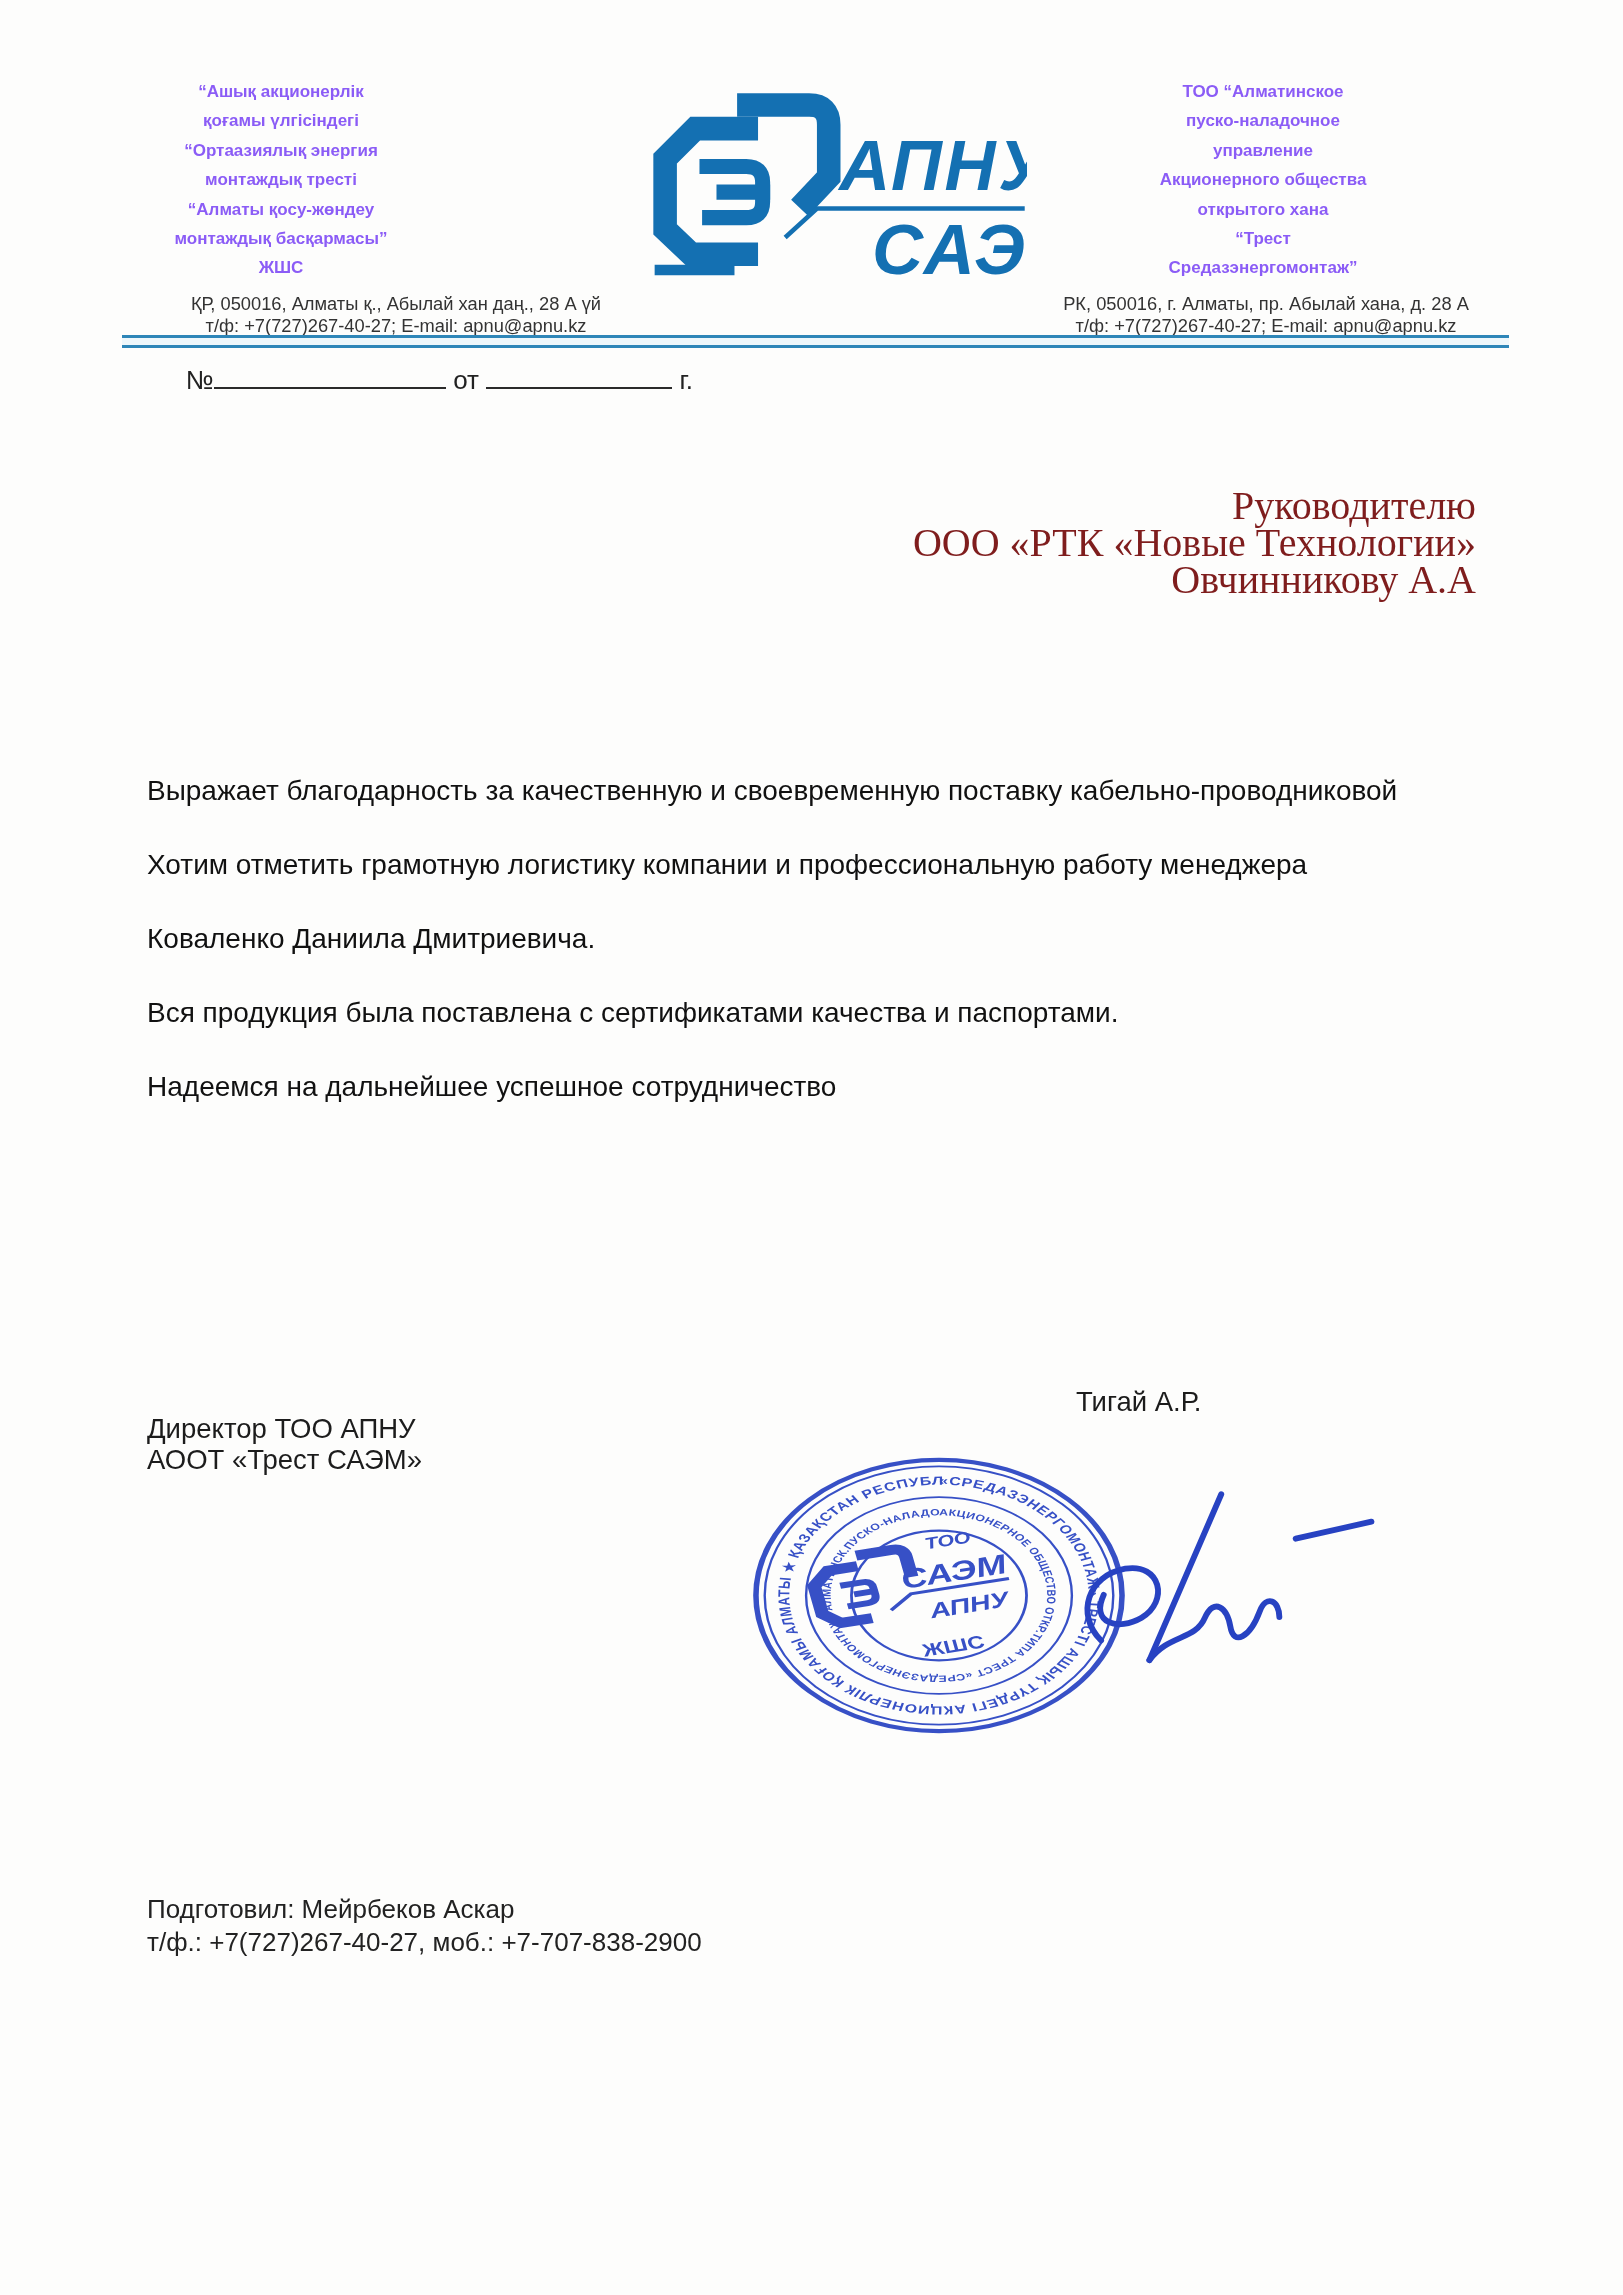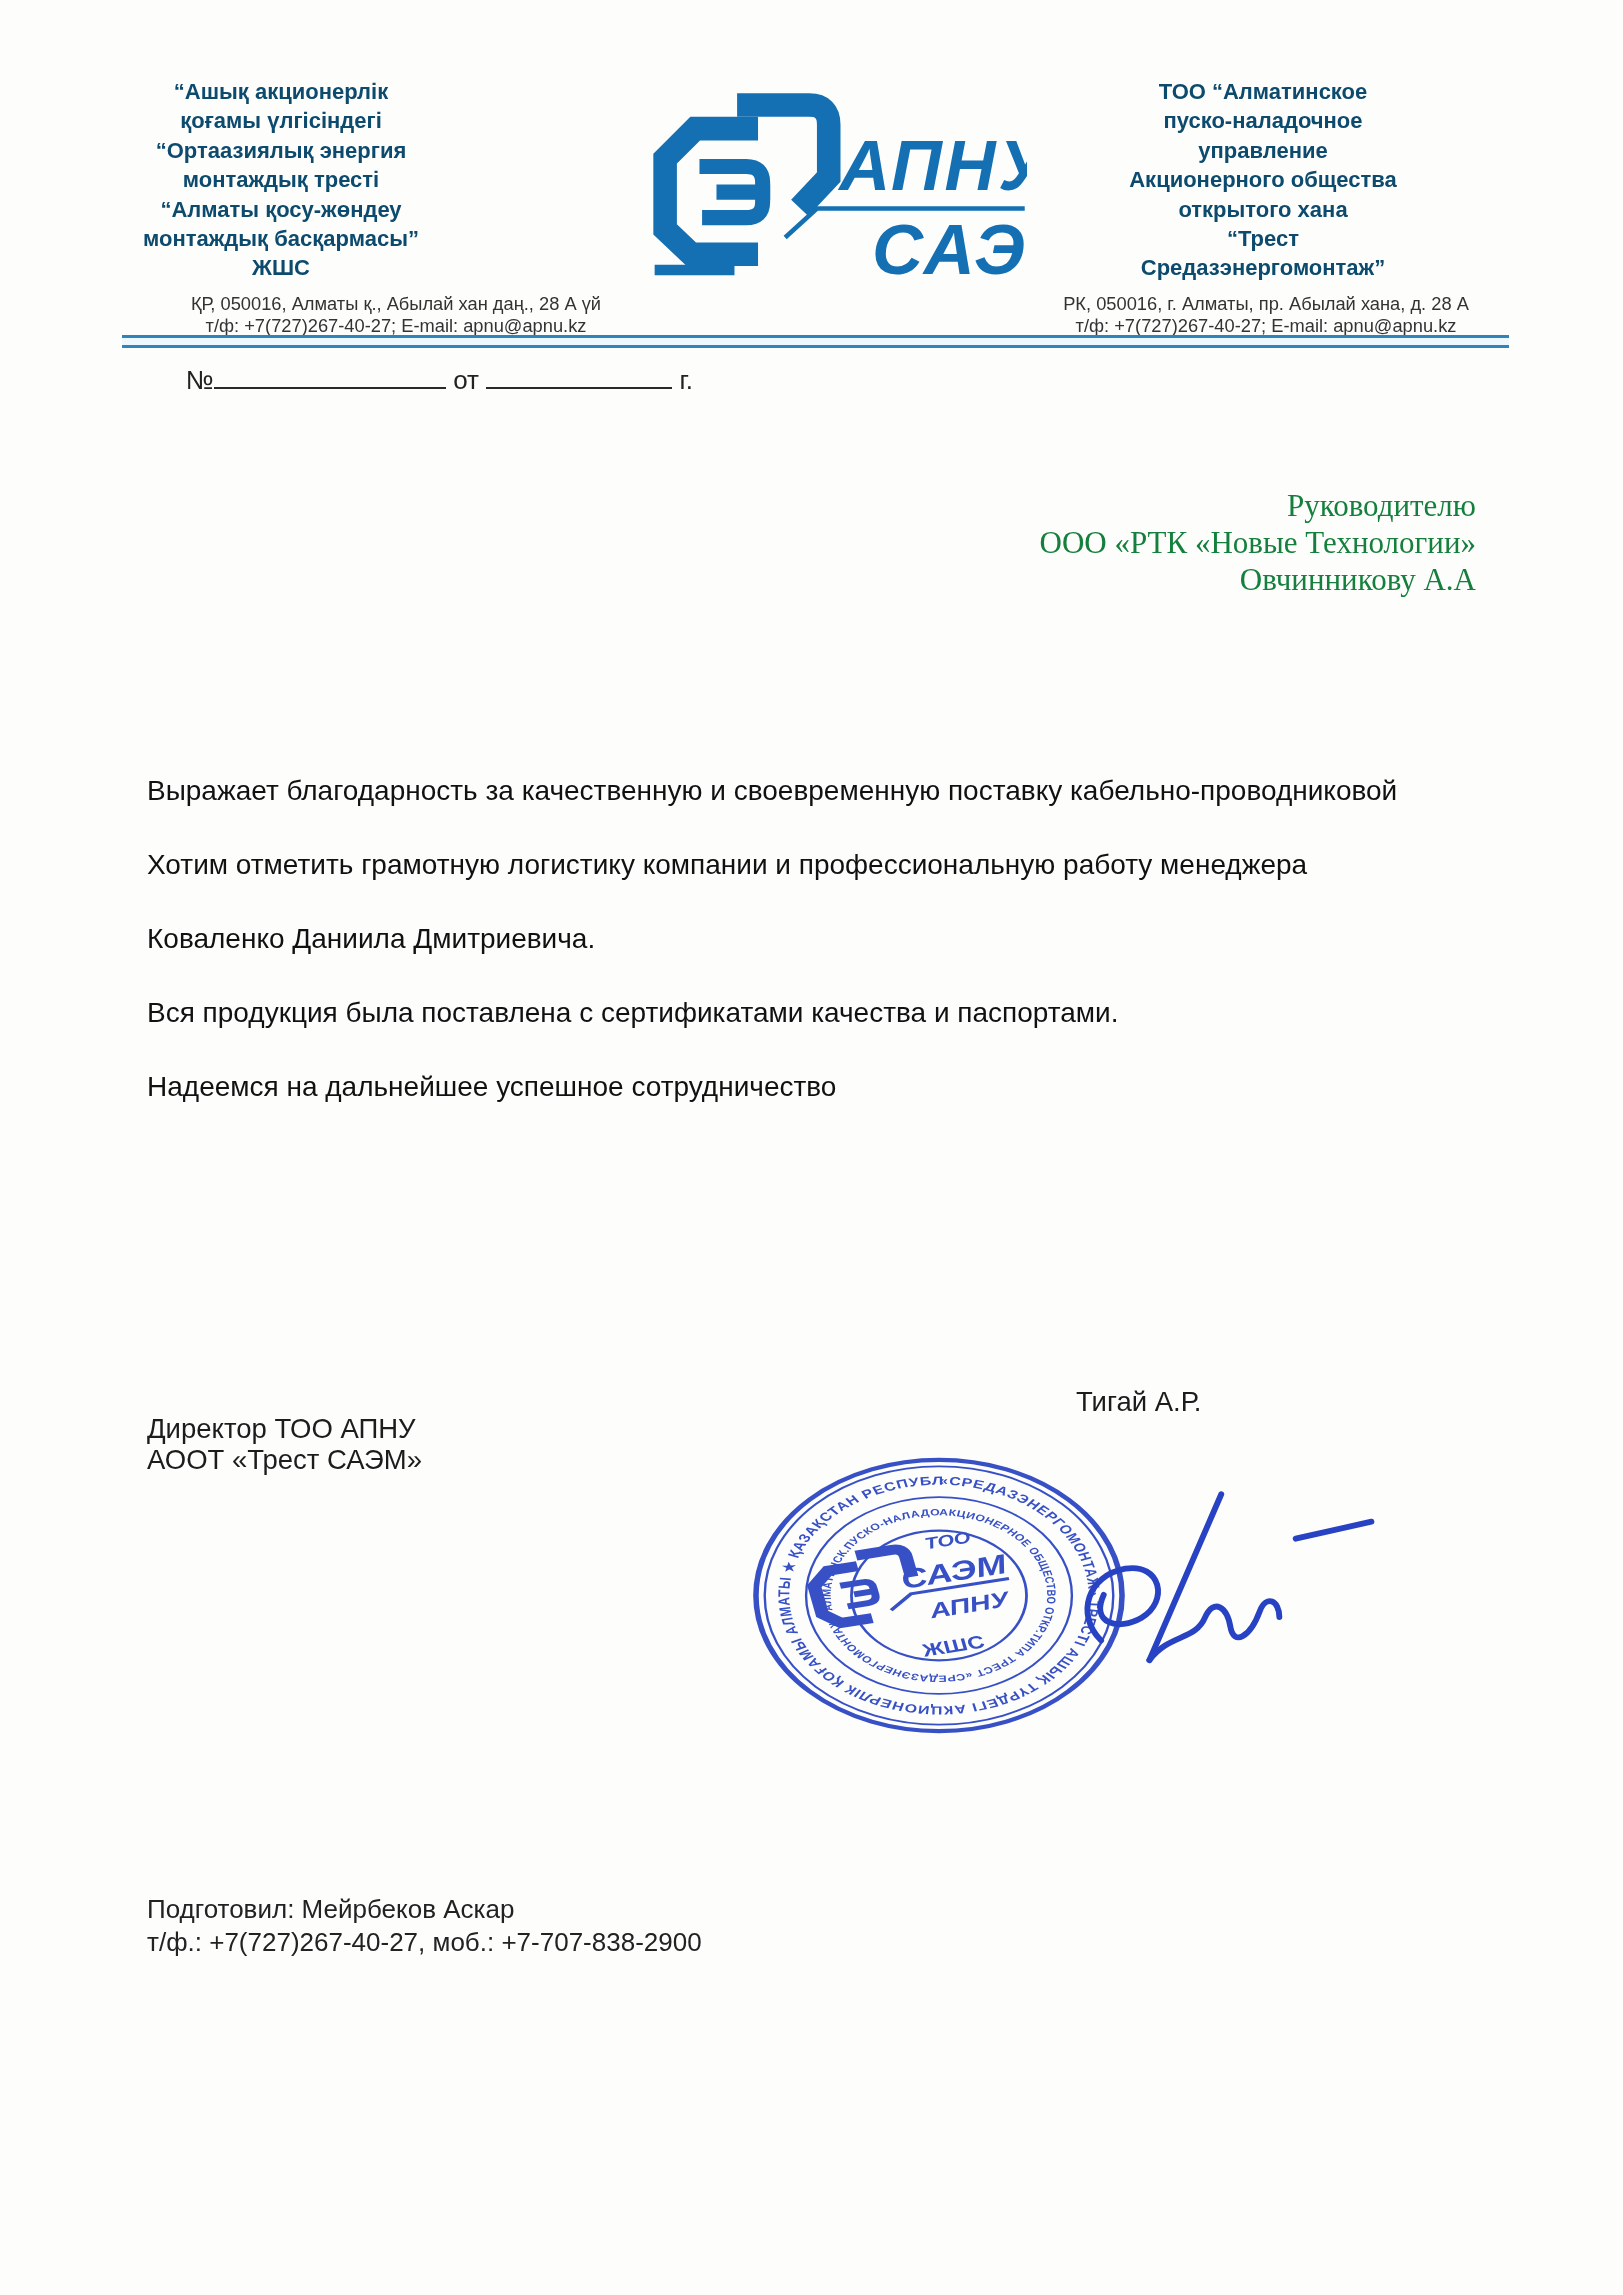--- a/index.html
+++ b/index.html
@@ -7,7 +7,7 @@
         font-family:"Liberation Sans",sans-serif;color:#1a1a1a;}
   .abs{position:absolute;}
   
-  .hdr-block{font-weight:bold;font-size:22px;line-height:29.4px;text-align:center;color:#0c4a6e;}
+  .hdr-block{font-weight:bold;font-size:17px;line-height:29.4px;text-align:center;color:#8b5cf6;}
   .hdr-addr{font-size:18.3px;line-height:22px;text-align:center;color:#333;}
   
   .rule{left:122px;top:335px;width:1387px;height:6.5px;

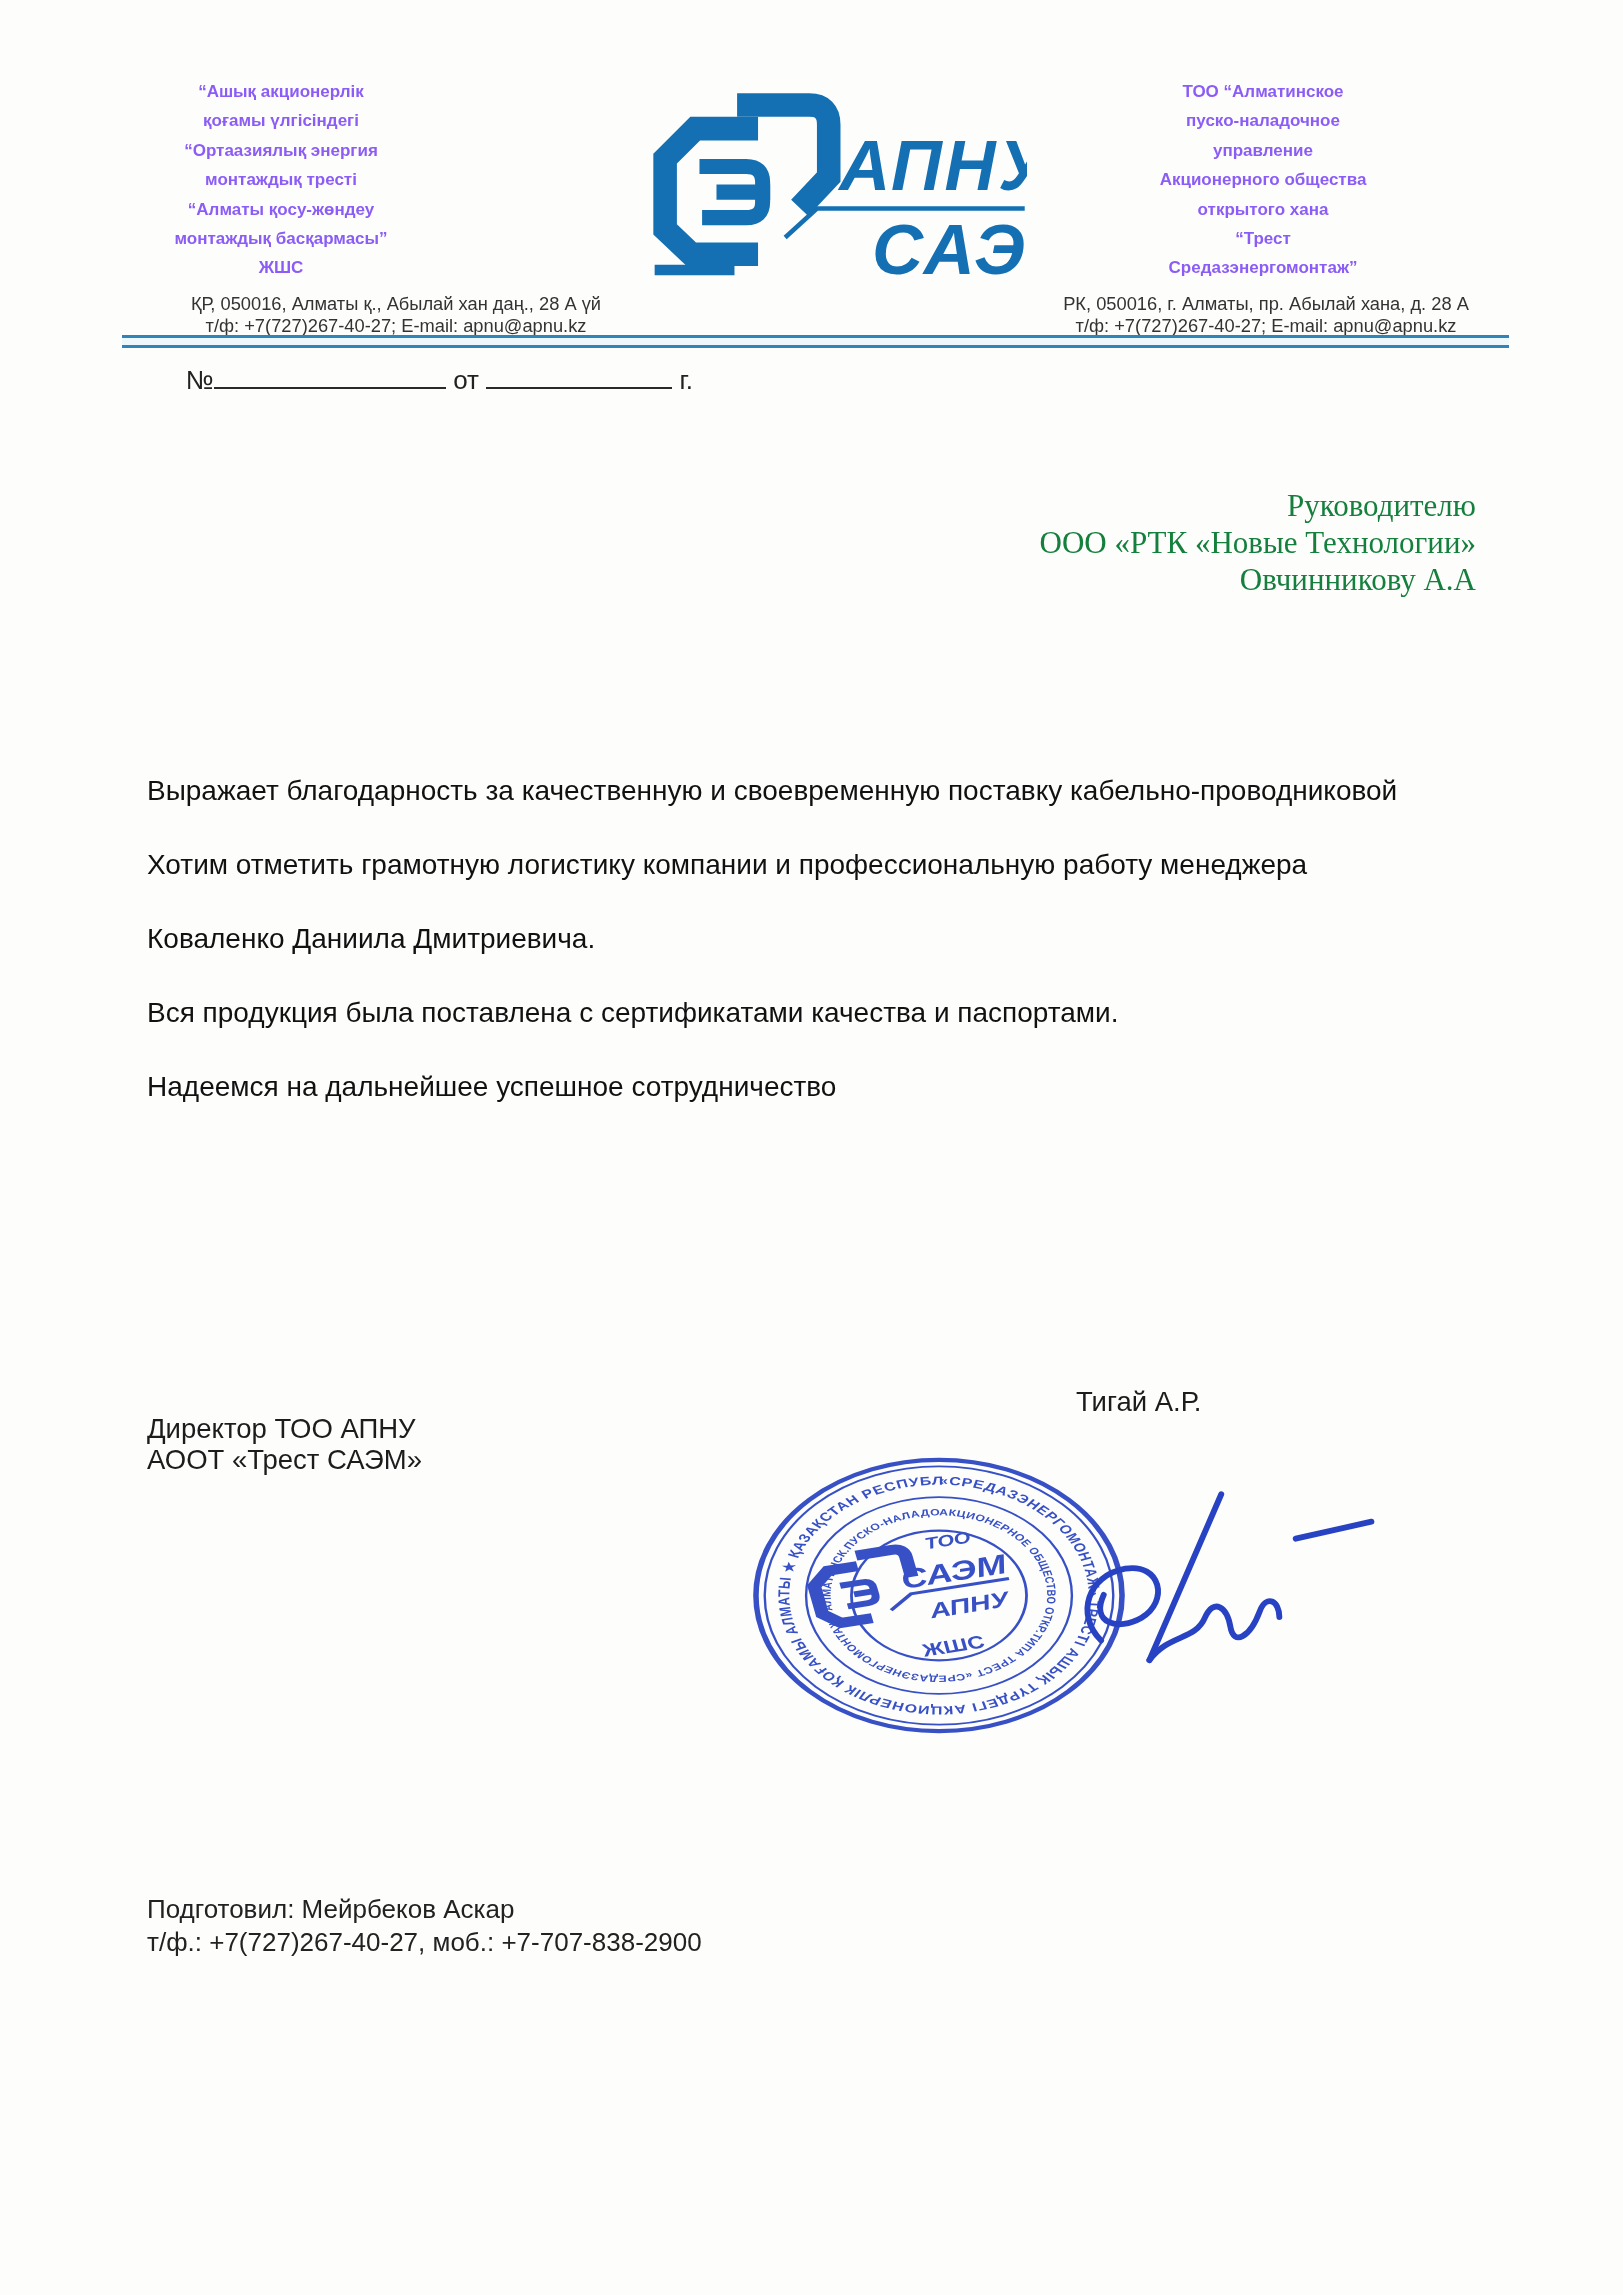--- a/index.html
+++ b/index.html
@@ -17,7 +17,7 @@
   .blank{display:inline-block;border-bottom:2px solid #2a2a2a;height:22px;vertical-align:baseline;}
   
   .recipient{left:753px;top:487px;width:723px;text-align:right;
-             font-family:"Liberation Serif",serif;font-size:31px;line-height:37px;color:#15803d;}
+             font-family:"Liberation Serif",serif;font-size:40px;line-height:37px;color:#7f1d1d;}
   .body-text{left:147px;top:775px;width:1335px;font-family:Liberation Sans, sans-serif;
              font-size:28px;color:#111;}
   .body-text .ln{height:74px;line-height:1.15;}

